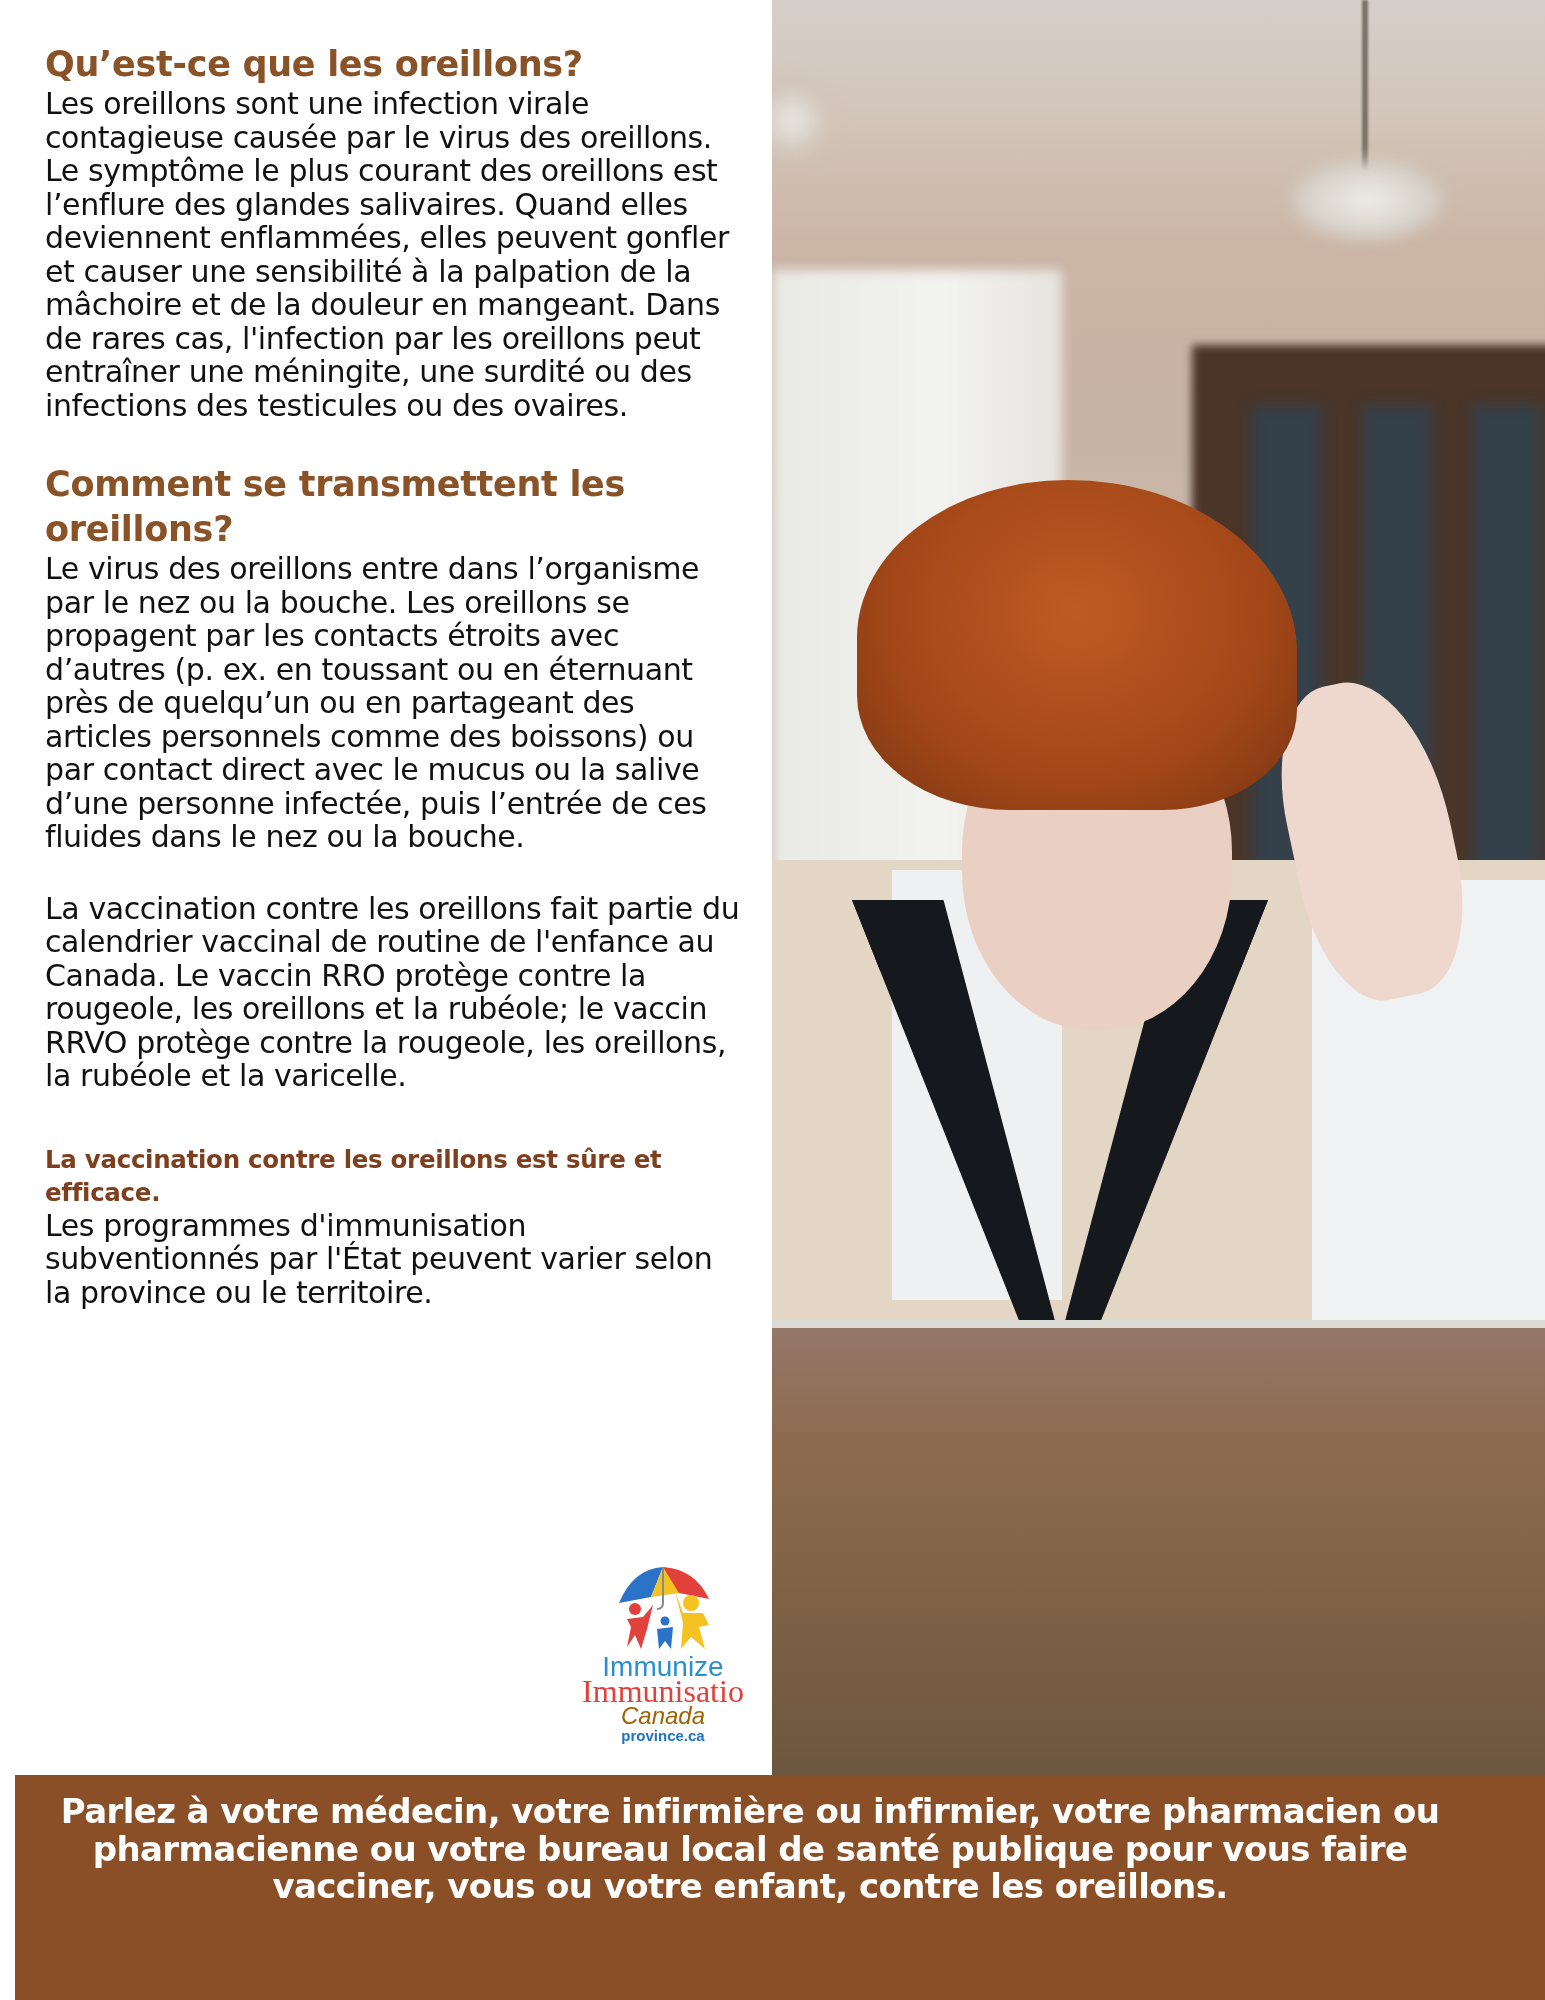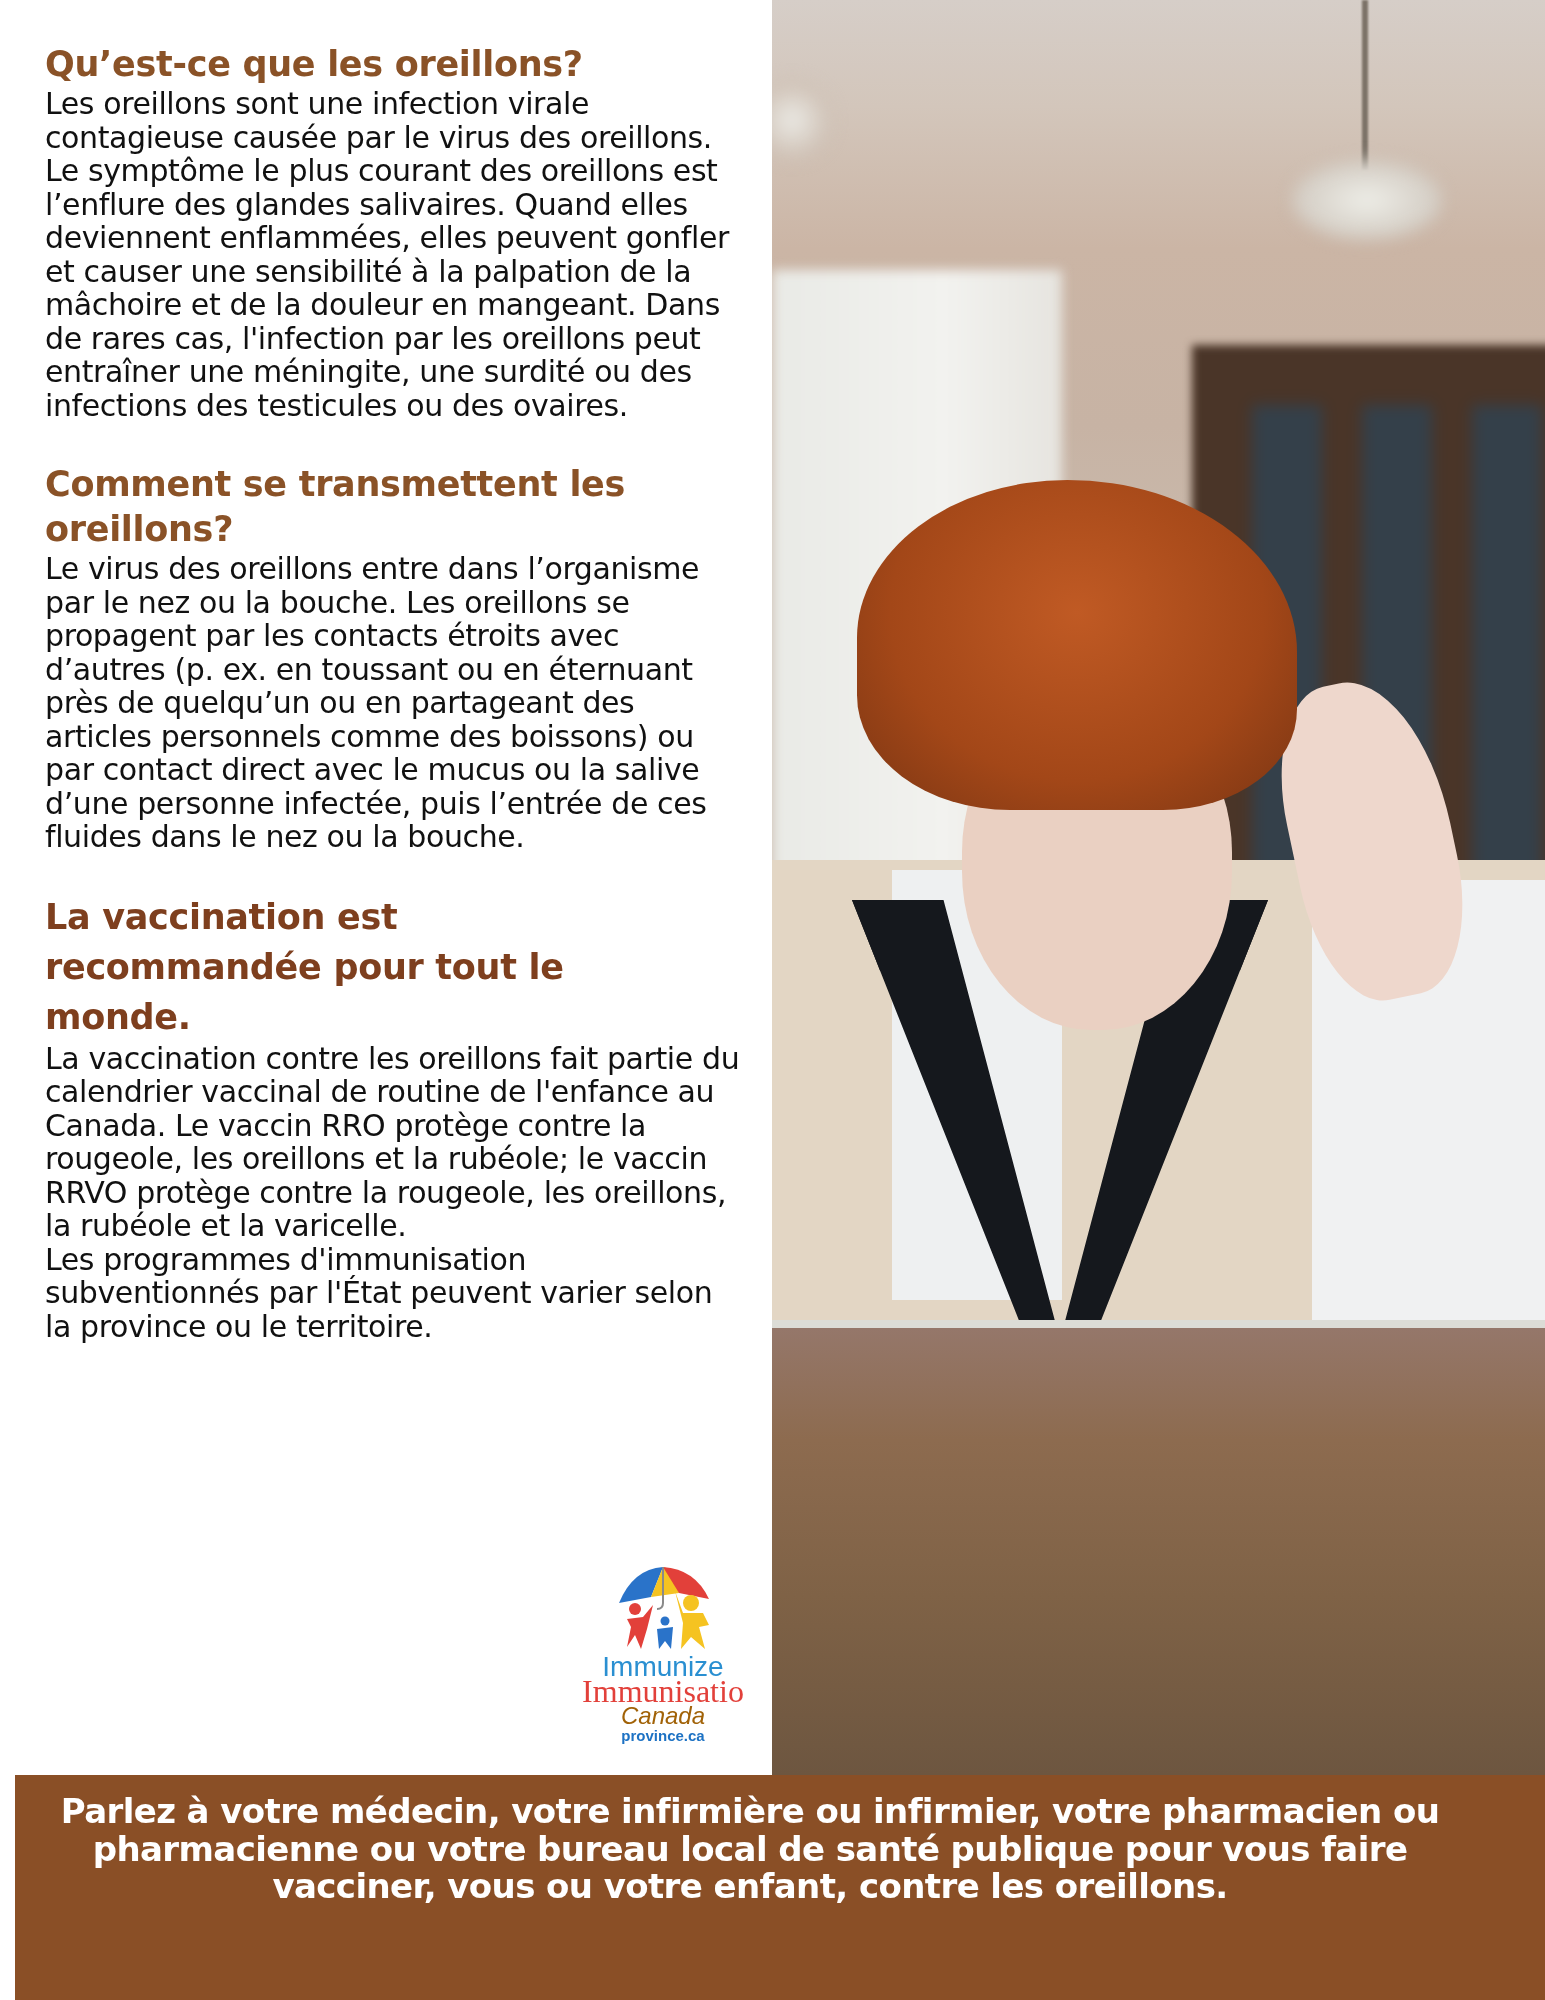--- a/index.html
+++ b/index.html
@@ -128,7 +128,6 @@
     </section>
 
     <section class="sec3">
-      <h2 class="h-rust" style="width:640px; line-height:50px;">La vaccination est recommandée pour tout le monde.</h2>
       <p class="body">La vaccination contre les oreillons fait partie du calendrier vaccinal de routine de l'enfance au Canada. Le vaccin RRO protège contre la rougeole, les oreillons et la rubéole; le vaccin RRVO protège contre la rougeole, les oreillons, la rubéole et la varicelle.</p>
       <p class="body p-funding">Les programmes d'immunisation subventionnés par l'État peuvent varier selon la province ou le territoire.</p>
     </section>

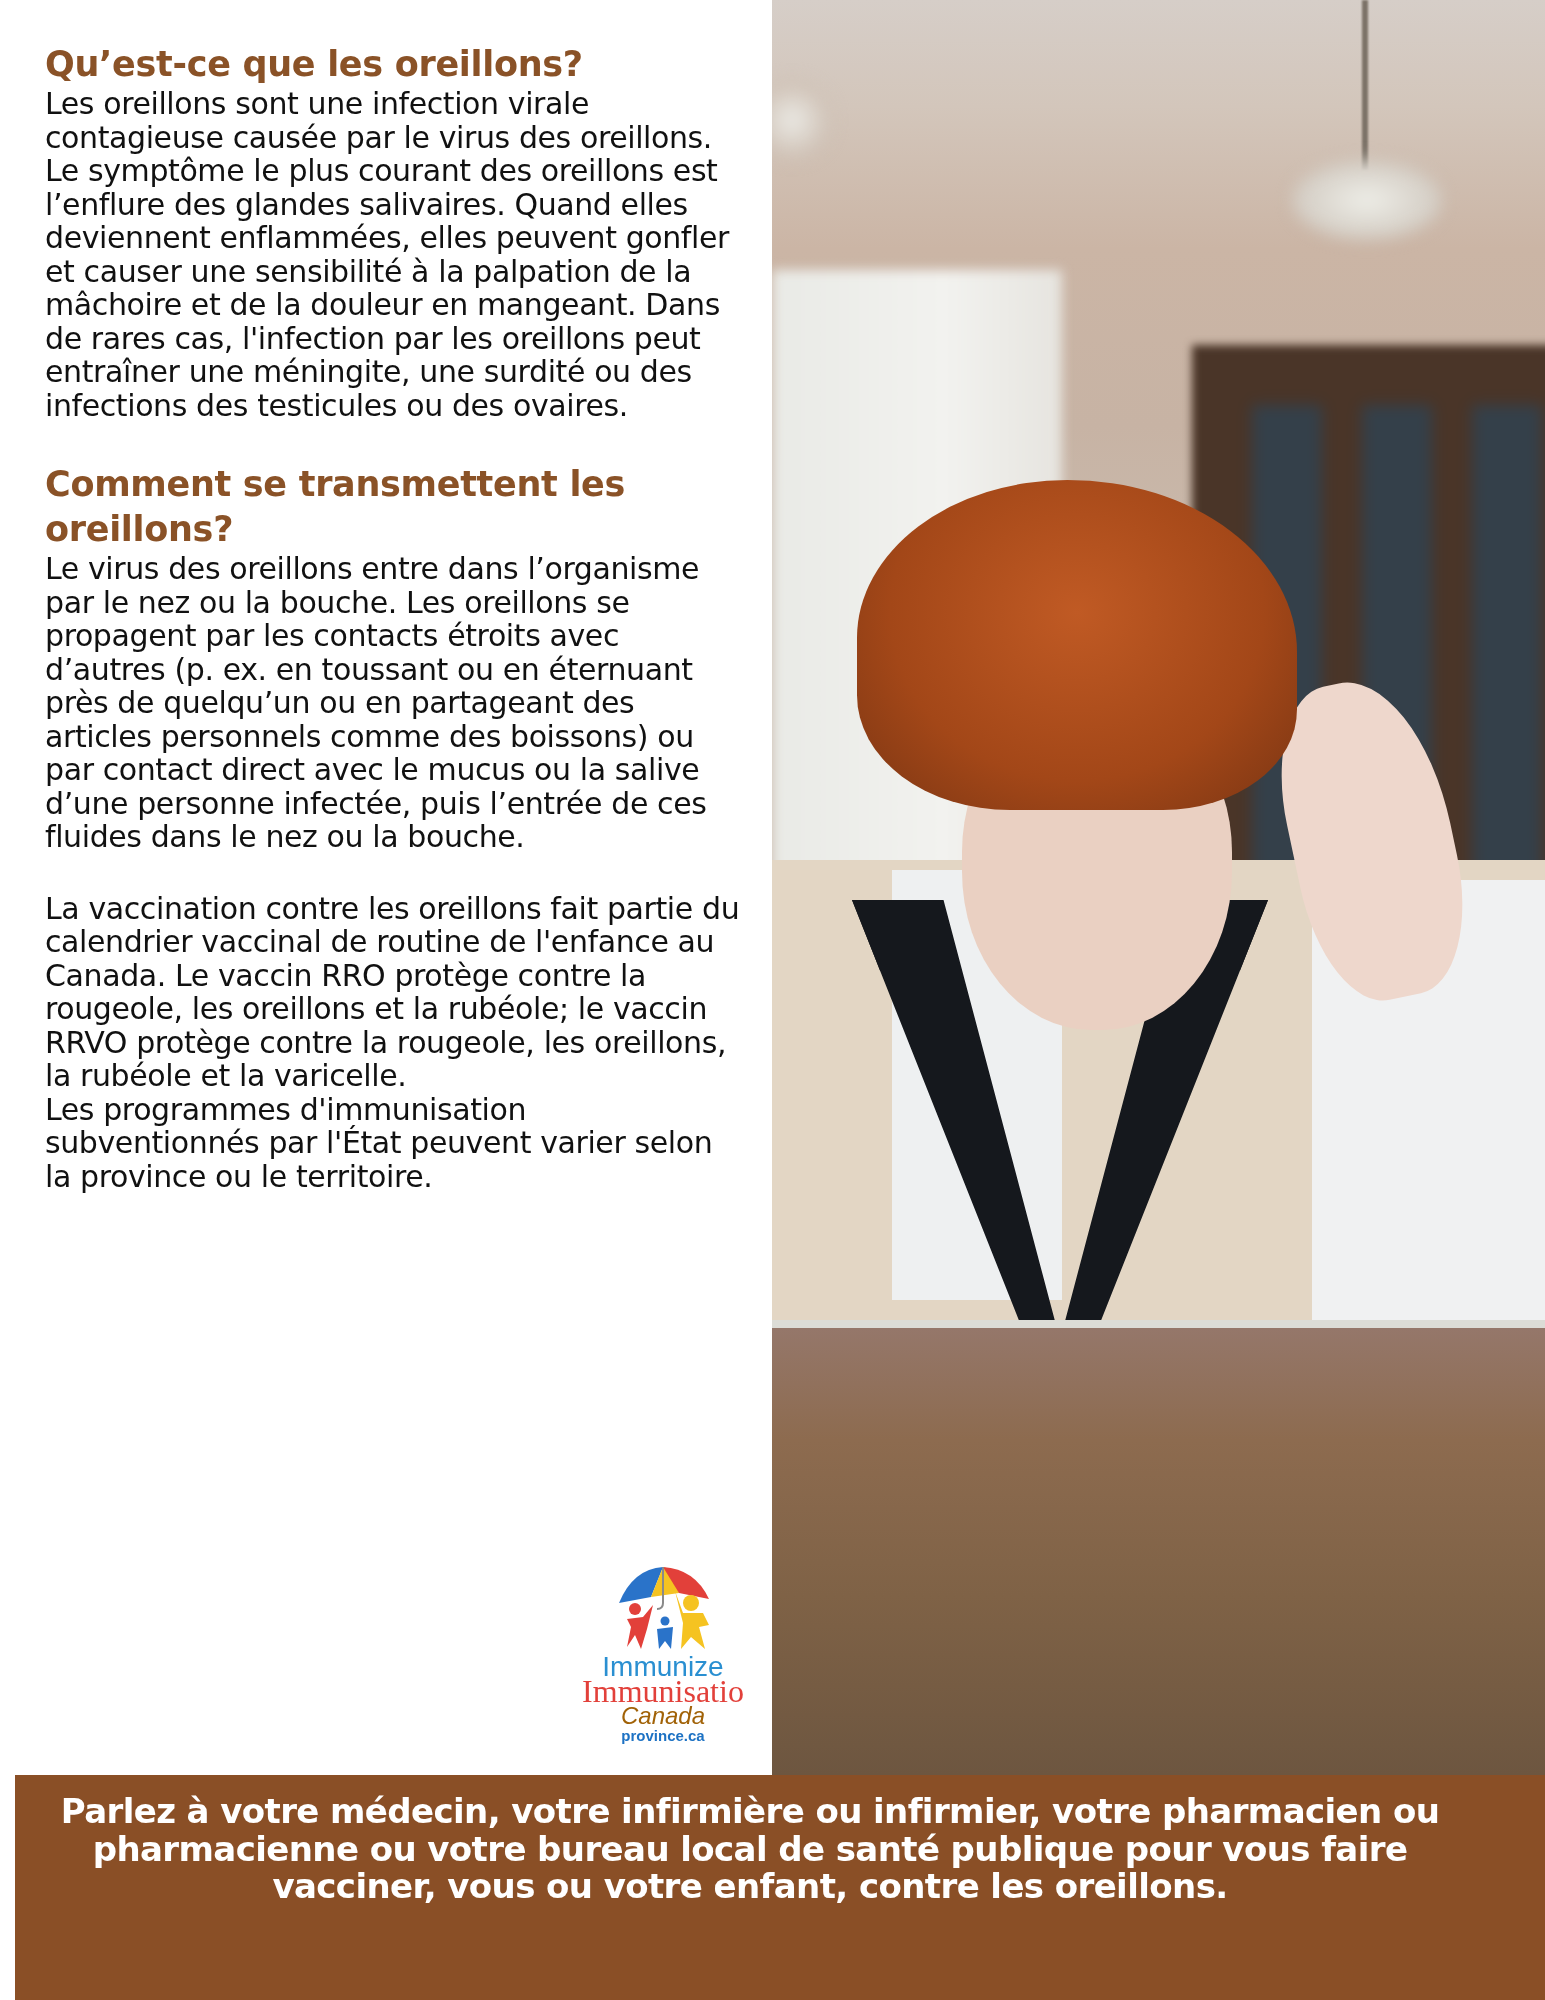--- a/index.html
+++ b/index.html
@@ -129,6 +129,7 @@
 
     <section class="sec3">
       <p class="body">La vaccination contre les oreillons fait partie du calendrier vaccinal de routine de l'enfance au Canada. Le vaccin RRO protège contre la rougeole, les oreillons et la rubéole; le vaccin RRVO protège contre la rougeole, les oreillons, la rubéole et la varicelle.</p>
+      <h3>La vaccination contre les oreillons est sûre et efficace.</h3>
       <p class="body p-funding">Les programmes d'immunisation subventionnés par l'État peuvent varier selon la province ou le territoire.</p>
     </section>
   </div>

